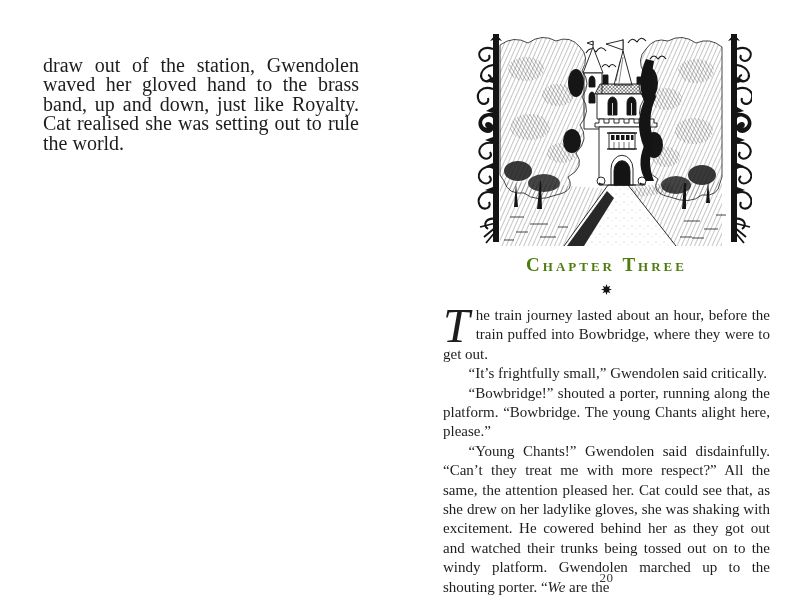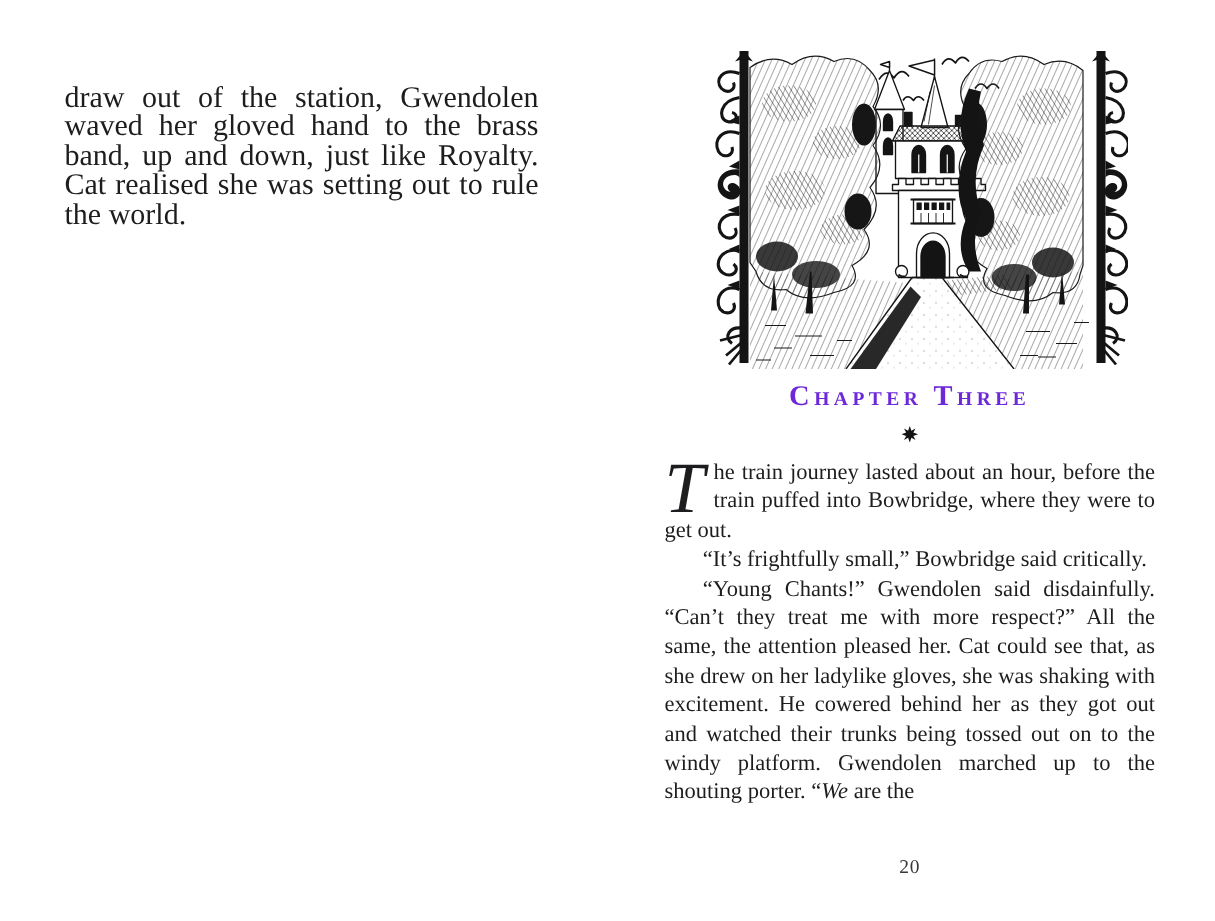--- a/index.html
+++ b/index.html
@@ -17,7 +17,7 @@
   .chapter-heading{
     position:absolute;left:443px;top:254px;width:327px;margin:0;
     text-align:center;font-variant:small-caps;font-weight:600;
-    font-size:19px;letter-spacing:3px;color:#6d28d9;
+    font-size:19px;letter-spacing:3px;color:#4d7c0f;
   }
   .ornament{position:absolute;left:443px;top:284px;width:327px;text-align:center;line-height:0;}
   .body-col{

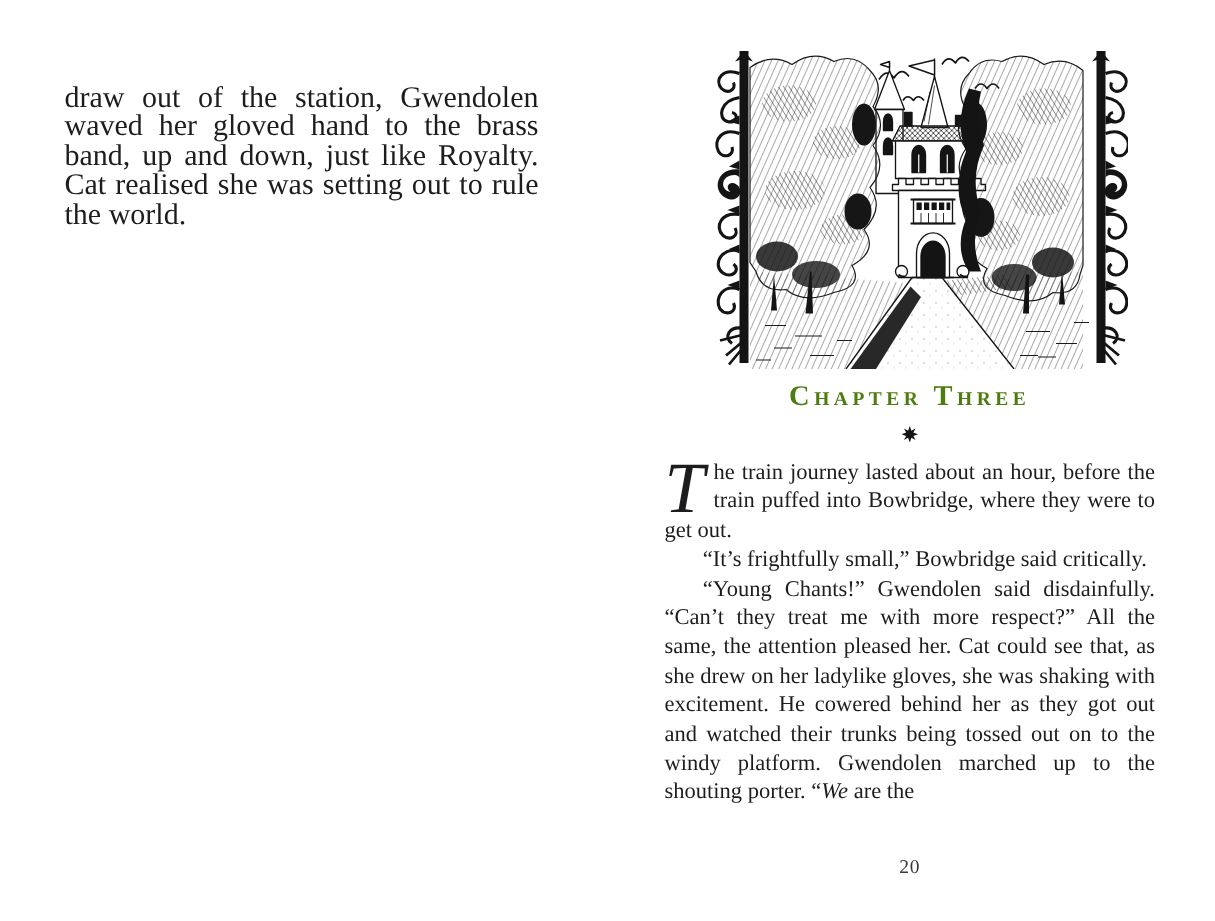--- a/index.html
+++ b/index.html
@@ -197,7 +197,7 @@
 
     <div class="body-col">
       <p class="para"><span class="dropcap">T</span><span>he train journey lasted about an hour, before the train puffed into Bowbridge, where they were to get out.</span></p>
-      <p class="para indent">“It’s frightfully small,” Bowbridge said critically.</p>
+      <p class="para indent">“It’s frightfully small,” Gwendolen said critically.</p>
       <p class="para indent"><span>“Young Chants!” Gwendolen said disdainfully. “Can’t they treat me with more respect?” All the same, the attention pleased her. Cat could see that, as she drew on her ladylike gloves, she was shaking with excitement. He cowered behind her as they got out and watched their trunks being tossed out on to the windy platform. Gwendolen marched up to the shouting porter. “</span><em>We</em><span> are the</span></p>
     </div>
 

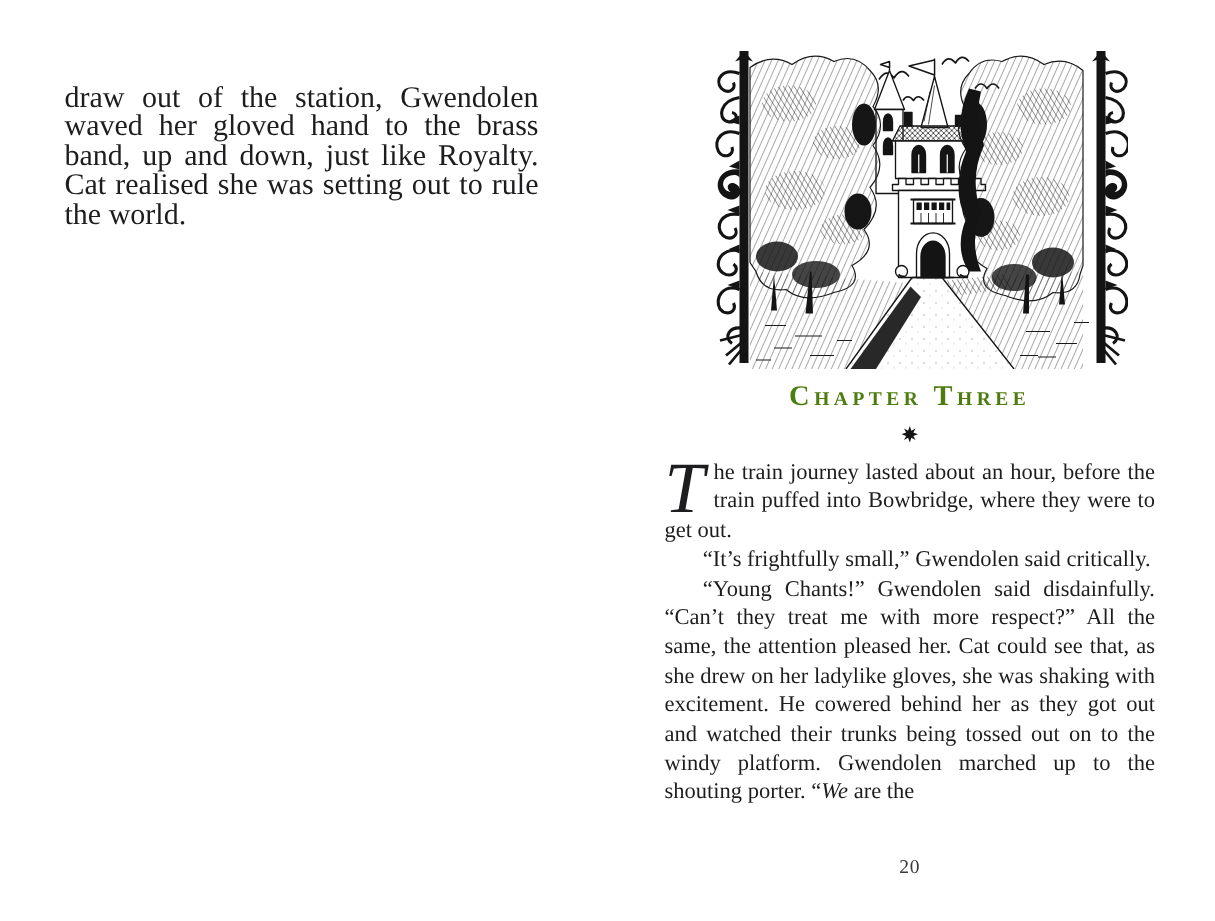--- a/index.html
+++ b/index.html
@@ -198,6 +198,7 @@
     <div class="body-col">
       <p class="para"><span class="dropcap">T</span><span>he train journey lasted about an hour, before the train puffed into Bowbridge, where they were to get out.</span></p>
       <p class="para indent">“It’s frightfully small,” Gwendolen said critically.</p>
+      <p class="para indent">“Bowbridge!” shouted a porter, running along the platform. “Bowbridge. The young Chants alight here, please.”</p>
       <p class="para indent"><span>“Young Chants!” Gwendolen said disdainfully. “Can’t they treat me with more respect?” All the same, the attention pleased her. Cat could see that, as she drew on her ladylike gloves, she was shaking with excitement. He cowered behind her as they got out and watched their trunks being tossed out on to the windy platform. Gwendolen marched up to the shouting porter. “</span><em>We</em><span> are the</span></p>
     </div>
 

